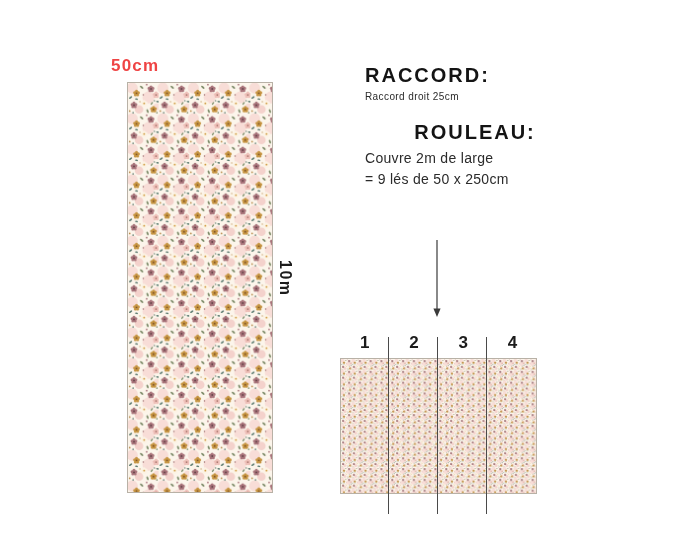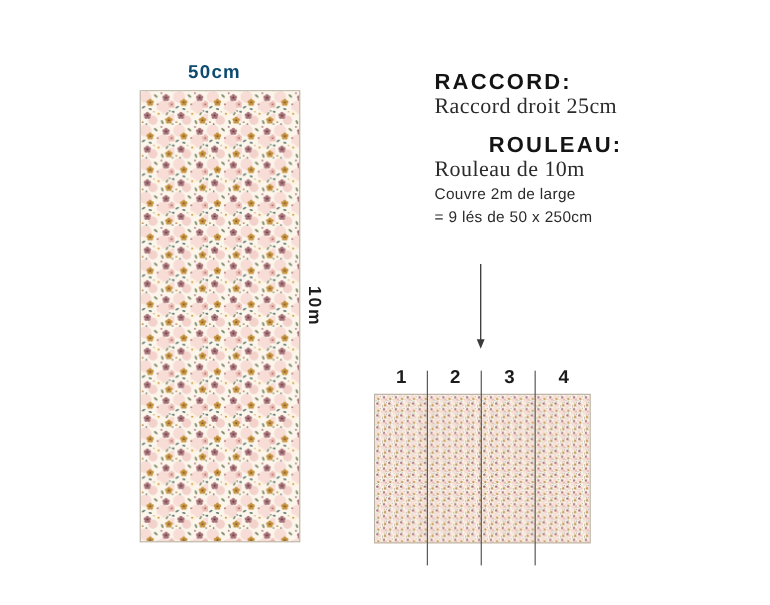--- a/index.html
+++ b/index.html
@@ -11,8 +11,8 @@
 
   
   #strip-width-label{
-    left:122px;top:56px;width:146px;text-align:center;
-    font-size:17px;font-weight:700;letter-spacing:1.2px;color:#0c4a6e;
+    left:111px;top:56px;width:146px;text-align:left;
+    font-size:17px;font-weight:700;letter-spacing:1.2px;color:#ef4444;
   }
   #strip{
     left:127px;top:82px;width:146px;height:411px;

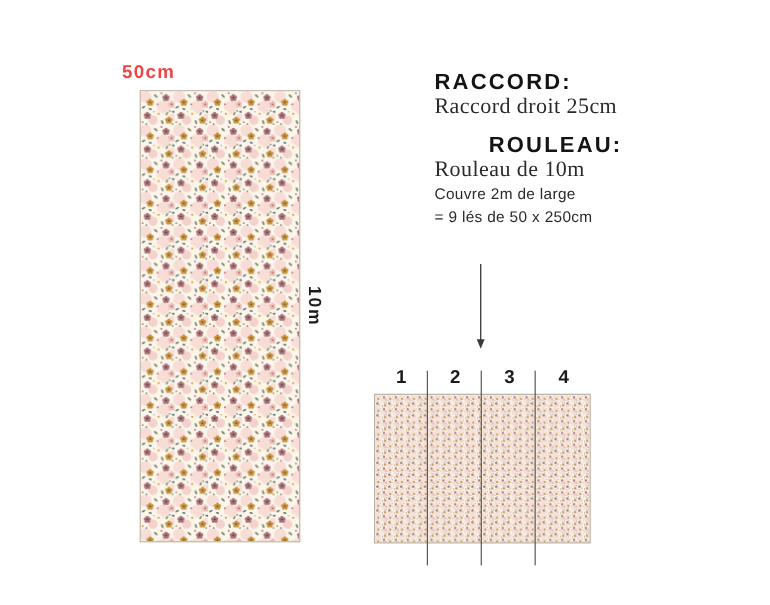--- a/index.html
+++ b/index.html
@@ -26,7 +26,7 @@
   }
 
   
-  #specs{left:395px;top:64px;width:220px;}
+  #specs{left:365px;top:64px;width:220px;}
   .spec-title{
     font-size:20px;font-weight:700;letter-spacing:2px;line-height:23px;
     color:#141414;margin:0;

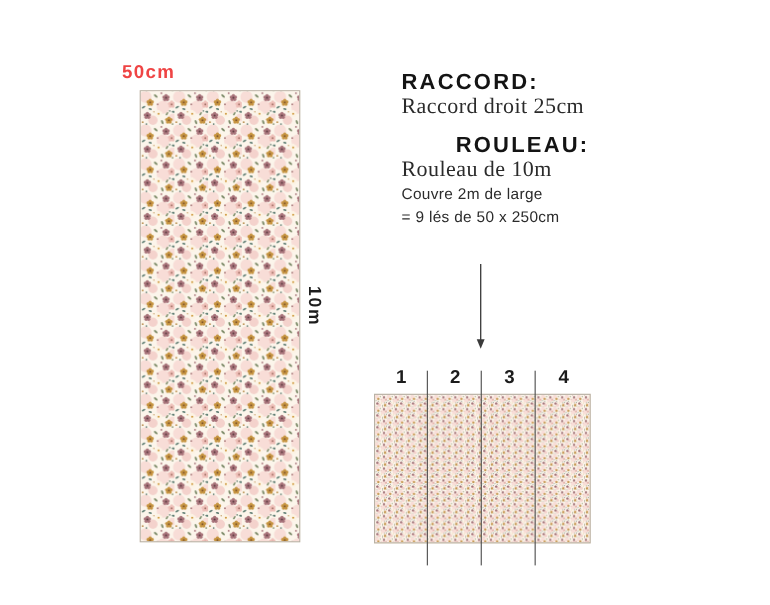--- a/index.html
+++ b/index.html
@@ -32,7 +32,7 @@
     color:#141414;margin:0;
   }
   .spec-sub{
-    font-size:20px;letter-spacing:.4px;line-height:16px;color:#2b2b2b;margin:2px 0 0 0;font-family:Liberation Serif, serif;
+    font-size:10px;letter-spacing:.4px;line-height:16px;color:#2b2b2b;margin:2px 0 0 0;
   }
   .spec-gap{margin-top:16px;text-align:center;}
   #coverage{margin-top:4px;font-size:14px;letter-spacing:.3px;line-height:20.5px;color:#2b2b2b;}

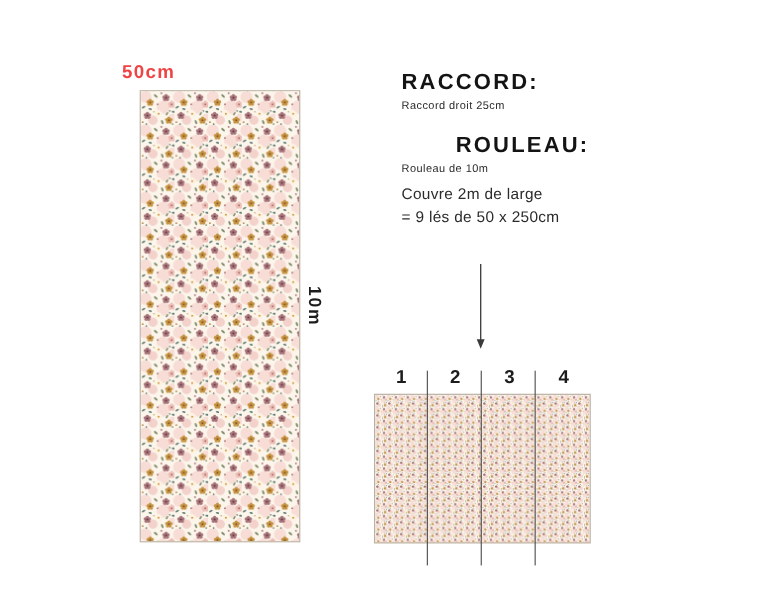--- a/index.html
+++ b/index.html
@@ -135,7 +135,6 @@
   <div class="spec-title">RACCORD:</div>
   <div class="spec-sub">Raccord droit 25cm</div>
   <div class="spec-title spec-gap">ROULEAU:</div>
-  <div class="spec-sub">Rouleau de 10m</div>
   <div id="coverage">
     <div>Couvre 2m de large</div>
     <div>= 9 lés de 50 x 250cm</div>

